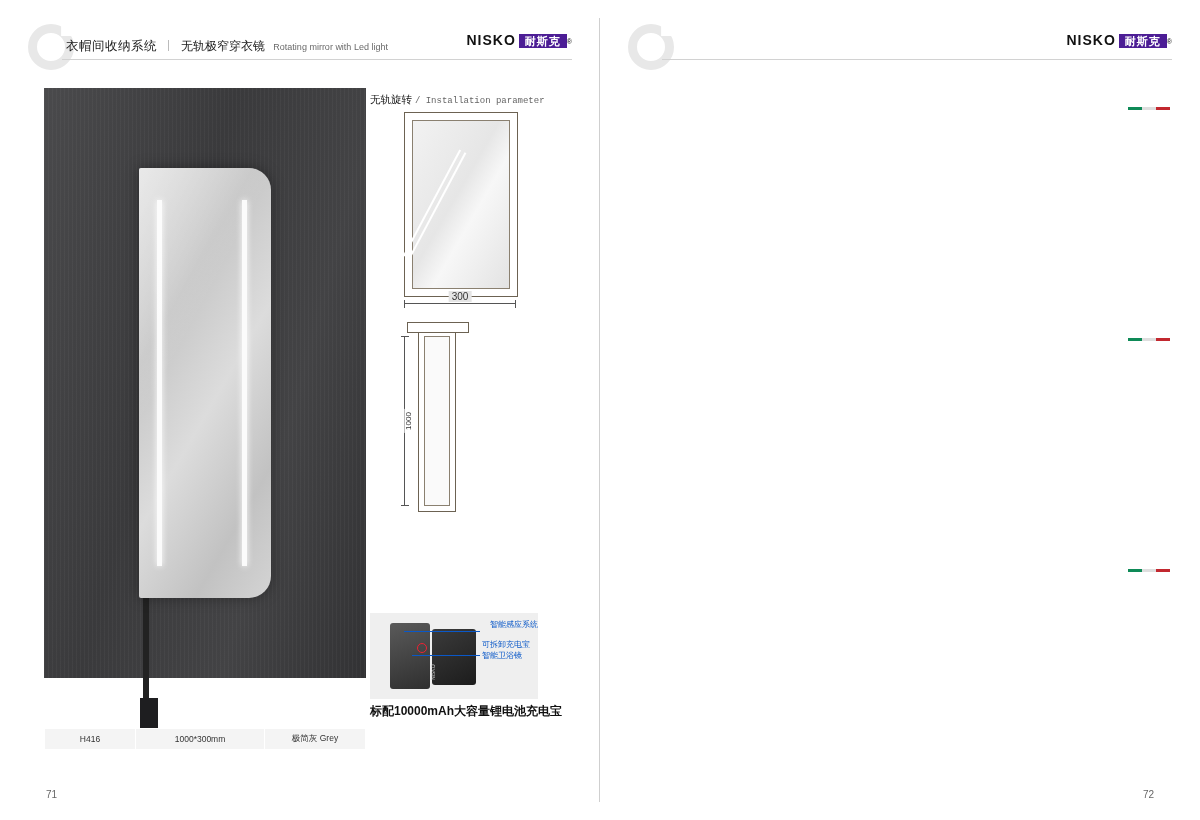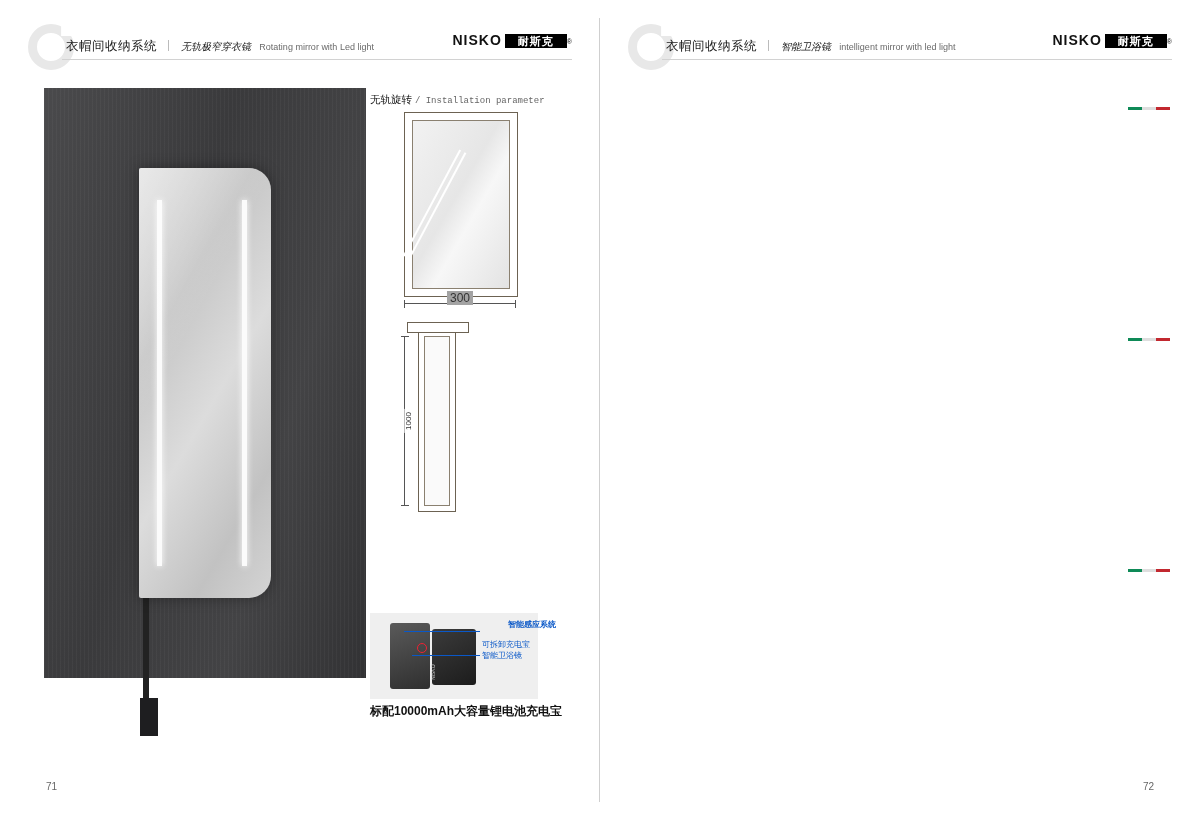--- a/index.html
+++ b/index.html
@@ -27,7 +27,7 @@
   .hdr-txt{position:absolute;left:38px;top:8px;white-space:nowrap;}
   .hdr-cn{font-size:12.5px;color:#1a1a1a;letter-spacing:.5px;margin-top:20px;}
   .hdr-bar{display:inline-block;width:1px;height:11px;background:#bbb;margin:0 7px;vertical-align:-1px;}
-  .hdr-cn2{font-size:10px;color:#1a1a1a;font-style:italic;}
+  .hdr-cn2{font-size:12px;color:#1a1a1a;}
   .hdr-en{font-size:9px;color:#6a6a6a;margin-left:4px;}
   .hdr-rule{position:absolute;left:34px;right:0;top:31px;height:1px;background:#d2d2d2;}
   .brand{position:absolute;right:0;top:4px;font-size:0;white-space:nowrap;}

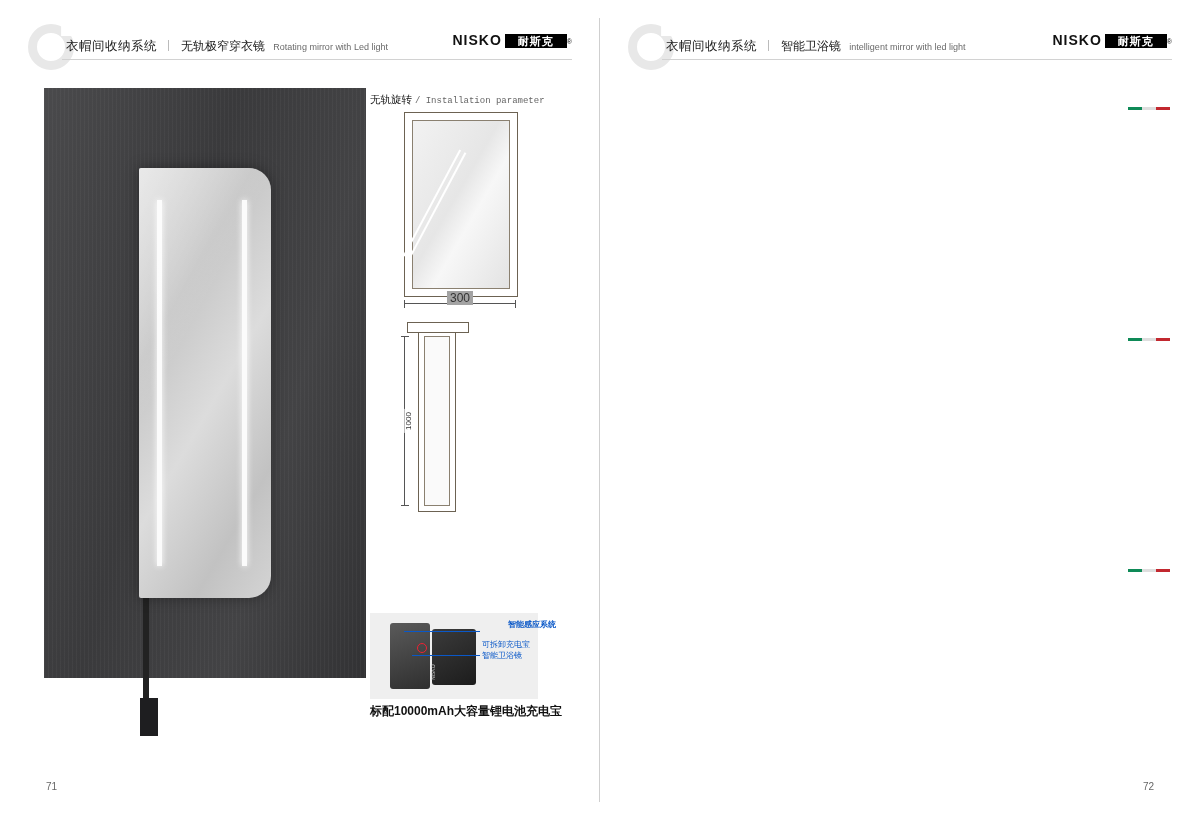--- a/index.html
+++ b/index.html
@@ -32,7 +32,7 @@
   .hdr-rule{position:absolute;left:34px;right:0;top:31px;height:1px;background:#d2d2d2;}
   .brand{position:absolute;right:0;top:4px;font-size:0;white-space:nowrap;}
   .brand .bn{font-size:14px;font-weight:bold;letter-spacing:1px;color:#111;font-family:"Liberation Sans",sans-serif;}
-  .brand .bc{font-size:11px;font-weight:bold;background:#000000;color:#fff;padding:1px 13px;margin-left:3px;letter-spacing:1px;}
+  .brand .bc{font-size:11px;font-weight:bold;background:#4c1d95;color:#fff;padding:1px 6px;margin-left:3px;letter-spacing:1px;}
   .brand .bs{font-size:7px;vertical-align:super;color:#111;}
 
   

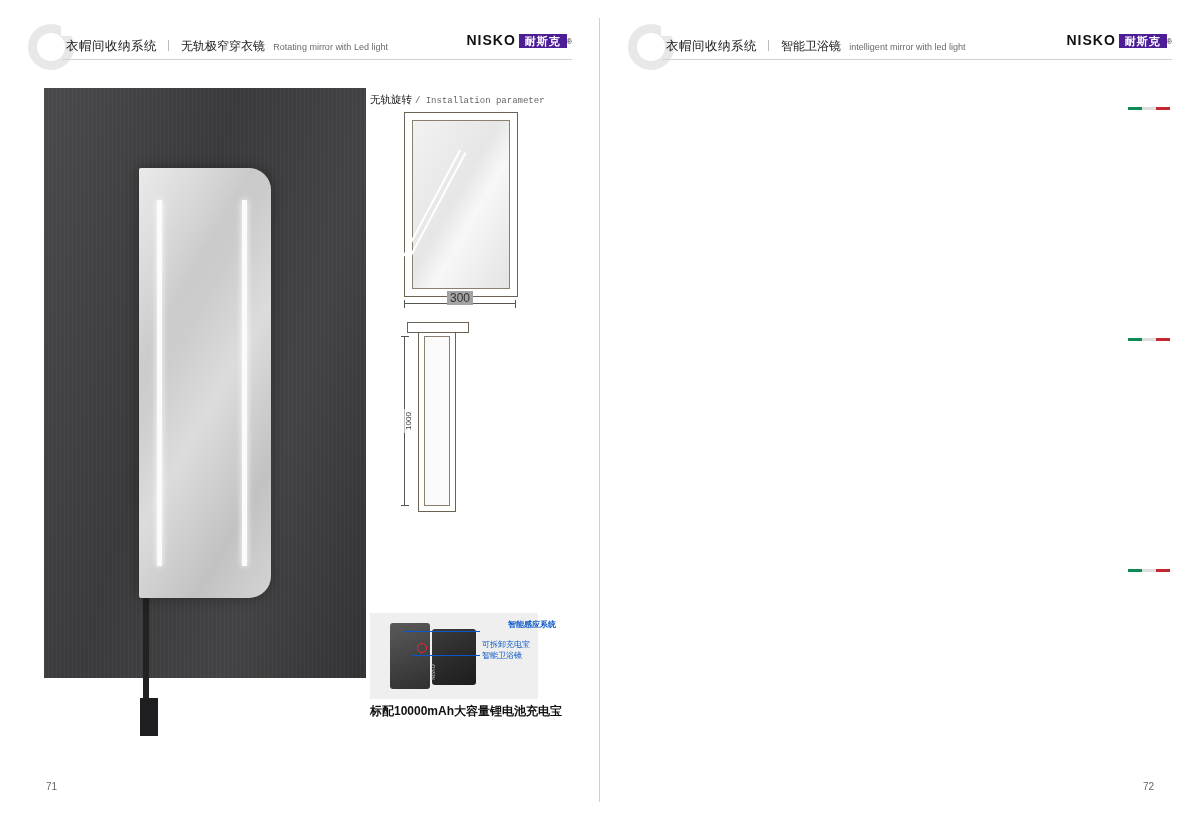--- a/index.html
+++ b/index.html
@@ -196,12 +196,6 @@
 
     <div class="hdr" style="left:28px;right:28px;">
       <div class="cmark"></div>
-      <div class="hdr-txt">
-        <span class="hdr-cn">衣帽间收纳系统</span>
-        <span class="hdr-bar"></span>
-        <span class="hdr-cn2">智能卫浴镜</span>
-        <span class="hdr-en">intelligent mirror with led light</span>
-      </div>
       <div class="hdr-rule"></div>
       <div class="brand">
         <span class="bn">NISKO</span><span class="bc">耐斯克</span><span class="bs">®</span>

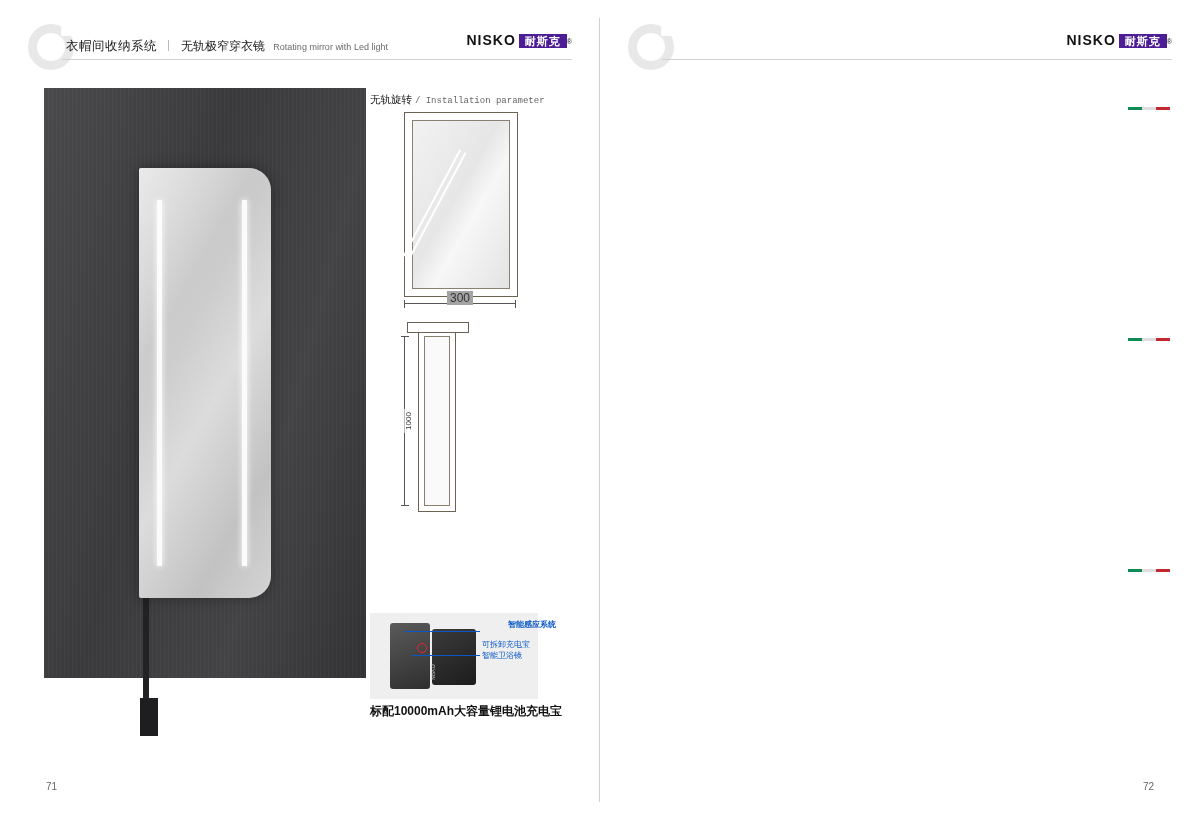--- a/index.html
+++ b/index.html
@@ -85,7 +85,7 @@
   .dim-h{position:absolute;left:404px;top:303px;width:112px;border-top:1px solid #555;}
   .dim-h:before,.dim-h:after{content:"";position:absolute;top:-4px;width:1px;height:8px;background:#555;}
   .dim-h:before{left:0;} .dim-h:after{right:0;}
-  .dim-h span{position:absolute;left:50%;top:-13px;transform:translateX(-50%);font-size:12px;color:#333;background:#a3a3a3;padding:0 3px;}
+  .dim-h span{position:absolute;left:50%;top:-13px;transform:translateX(-50%);font-size:10px;color:#333;background:#e5e5e5;padding:0 3px;}
 
   .dwg2{position:absolute;left:418px;top:330px;width:36px;height:180px;border:1.5px solid #6c6252;background:#fff;}
   .dwg2 .i{position:absolute;left:5px;top:5px;right:5px;bottom:5px;border:1px solid #8a8070;background:#fafafa;}

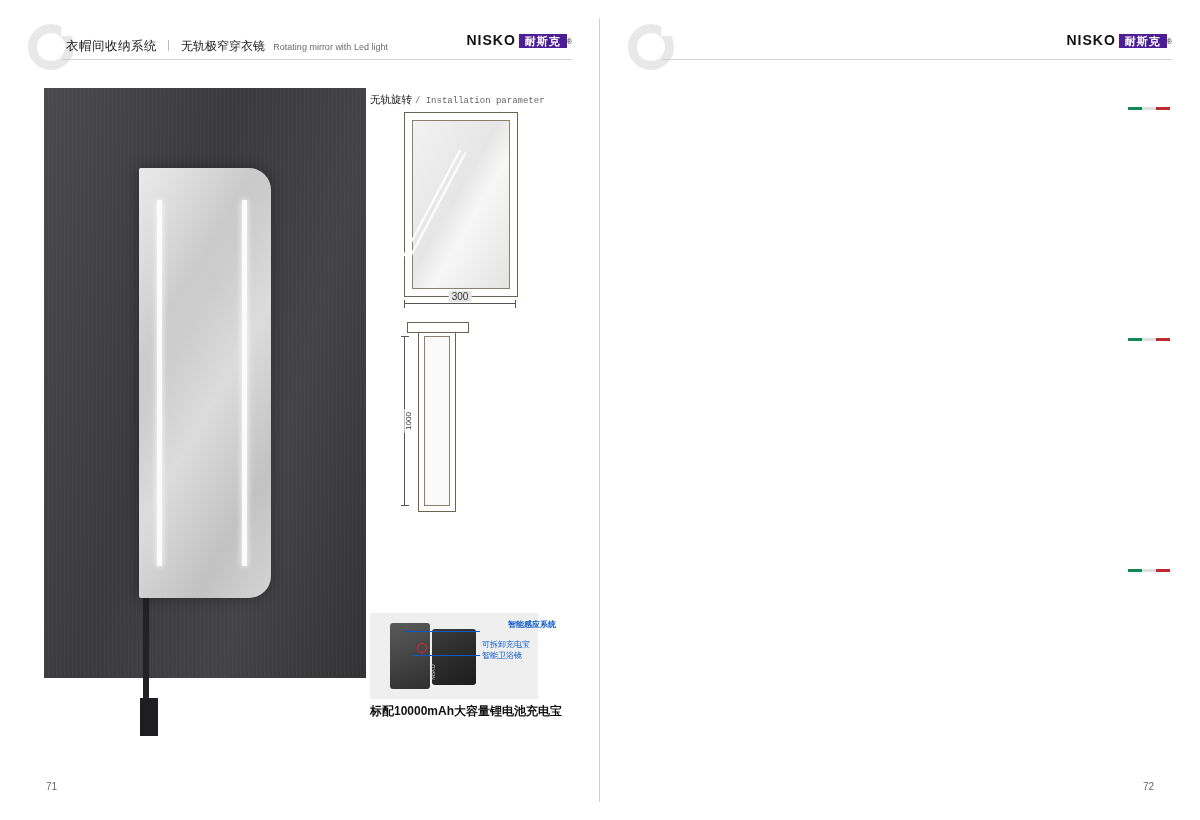--- a/index.html
+++ b/index.html
@@ -102,7 +102,7 @@
   .batt .pack .lbl{position:absolute;left:4px;bottom:5px;font-size:5px;color:#cfcfcf;transform:rotate(-90deg);transform-origin:left bottom;}
   .batt .dot{position:absolute;left:27px;top:20px;width:8px;height:8px;border-radius:50%;border:1.5px solid #e23;}
   .ann{position:absolute;font-size:8px;color:#0a58c8;white-space:nowrap;}
-  .ann1{left:508px;top:619px;font-weight:bold;}
+  .ann1{left:490px;top:619px;}
   .ann2{left:482px;top:639px;text-align:center;}
   .ann3{left:482px;top:650px;}
   .annline{position:absolute;height:1px;background:#0a58c8;}

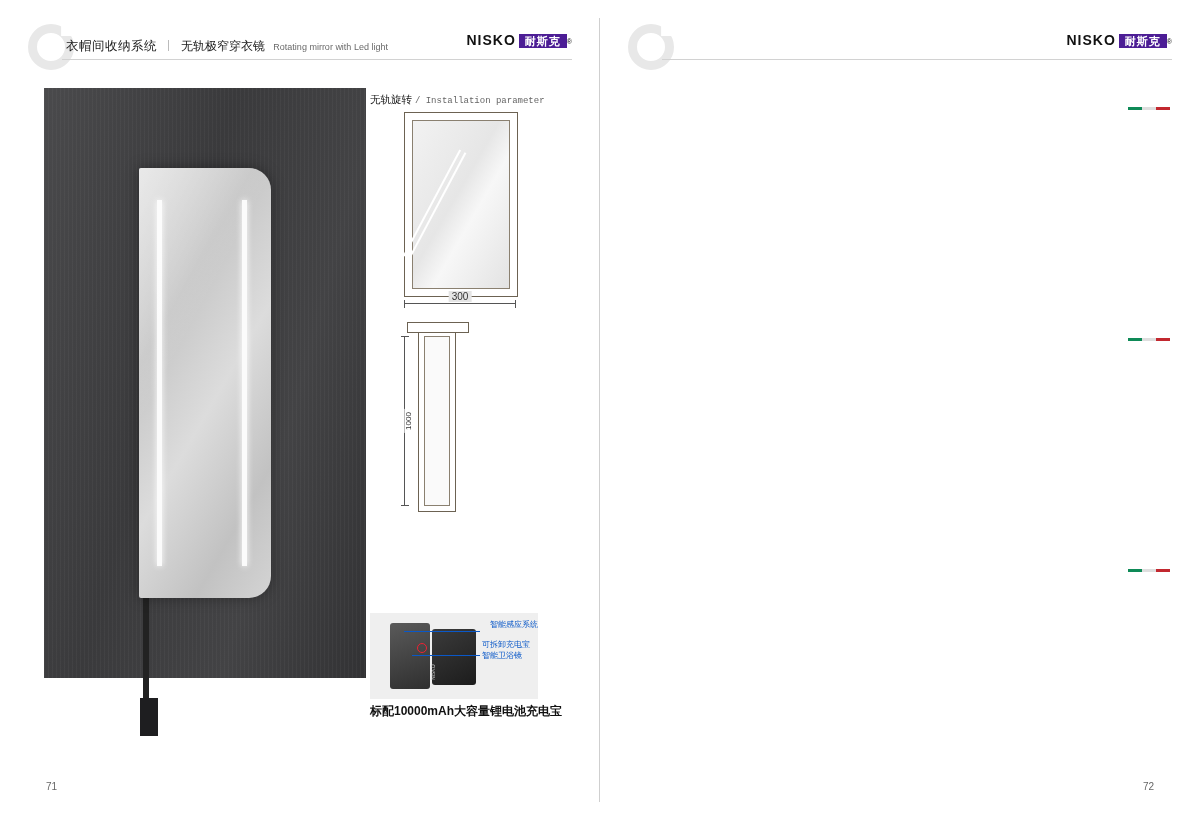--- a/index.html
+++ b/index.html
@@ -149,6 +149,11 @@
 
     <table class="spec spec-left">
       <tbody>
+      <tr>
+        <td>H416</td>
+        <td>1000*300mm</td>
+        <td>极简灰 Grey</td>
+      </tr>
     </tbody>
       </table>
 

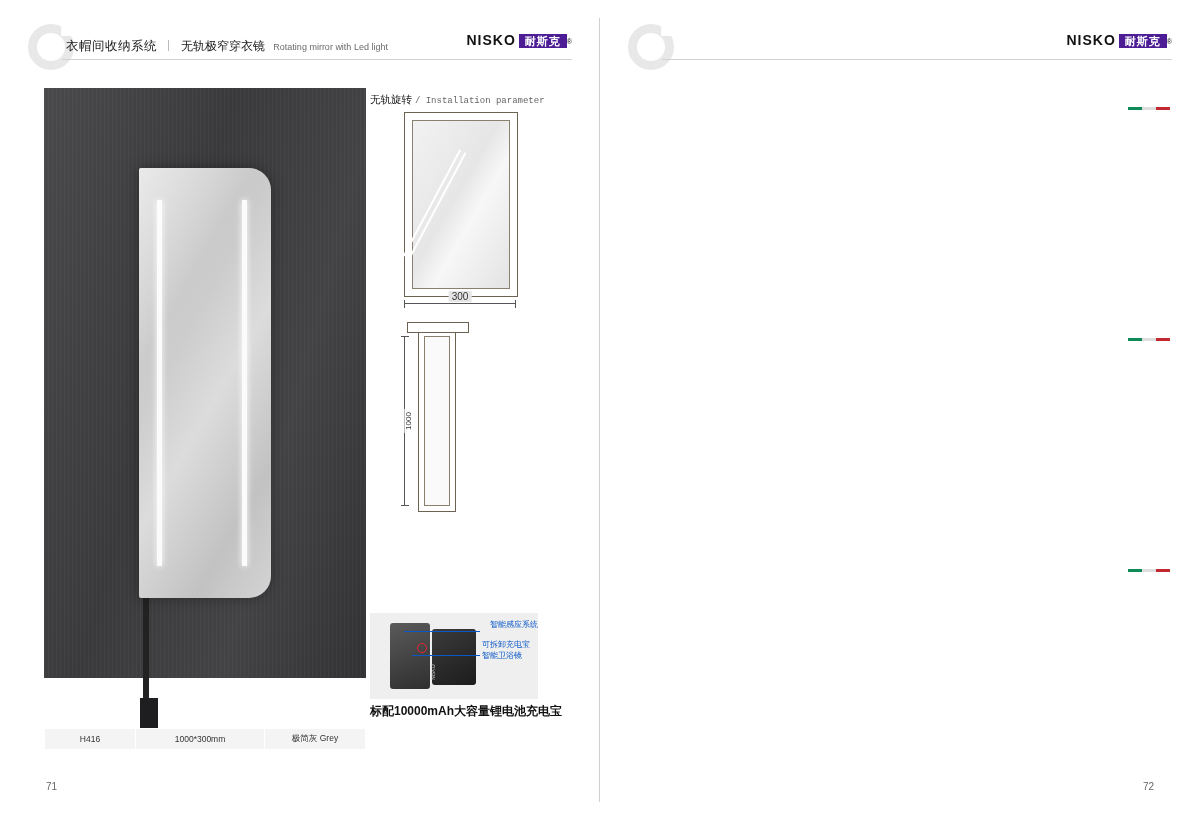--- a/index.html
+++ b/index.html
@@ -72,7 +72,7 @@
   .spec-left th:nth-child(1),.spec-left td:nth-child(1){width:90px;}
   .spec-left th:nth-child(2),.spec-left td:nth-child(2){width:128px;}
 
-  .pno{position:absolute;bottom:28px;font-size:10px;color:#666;}
+  .pno{position:absolute;bottom:20px;font-size:10px;color:#666;}
   .pno.l{left:46px;} .pno.r{right:46px;}
 
   

